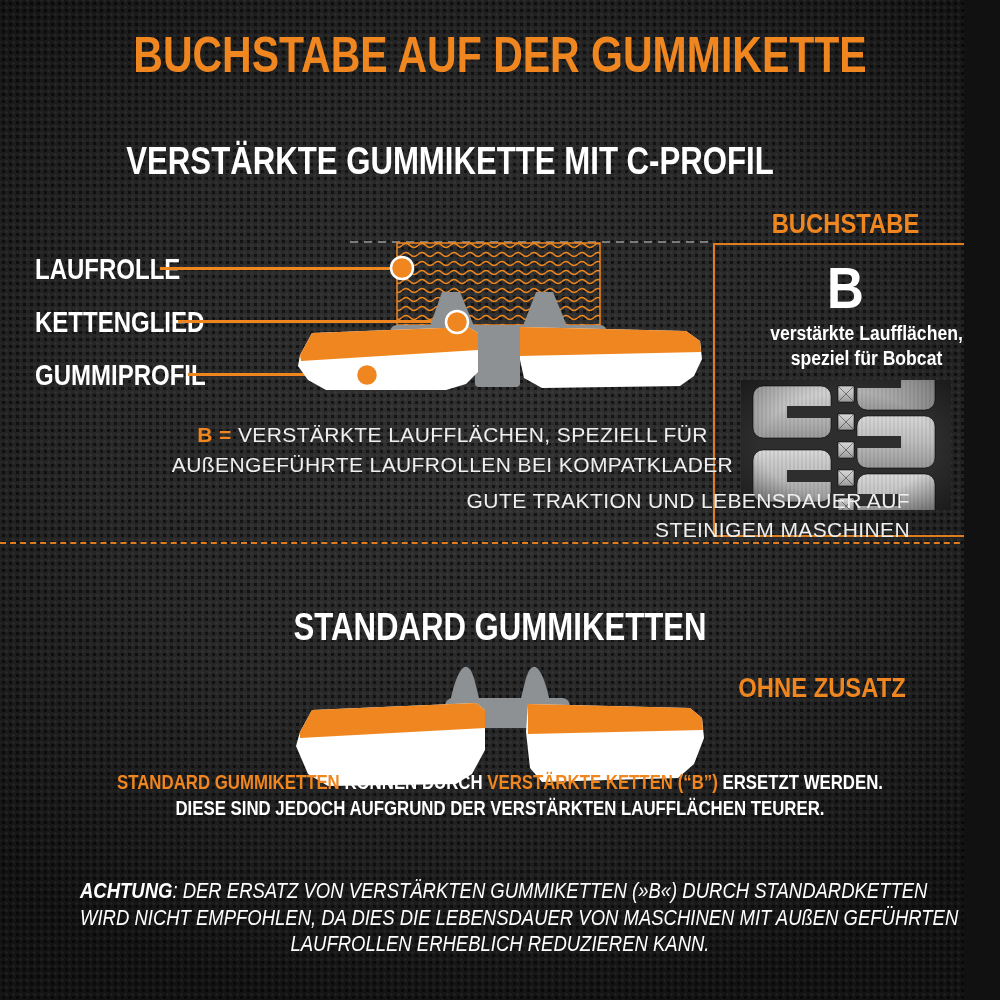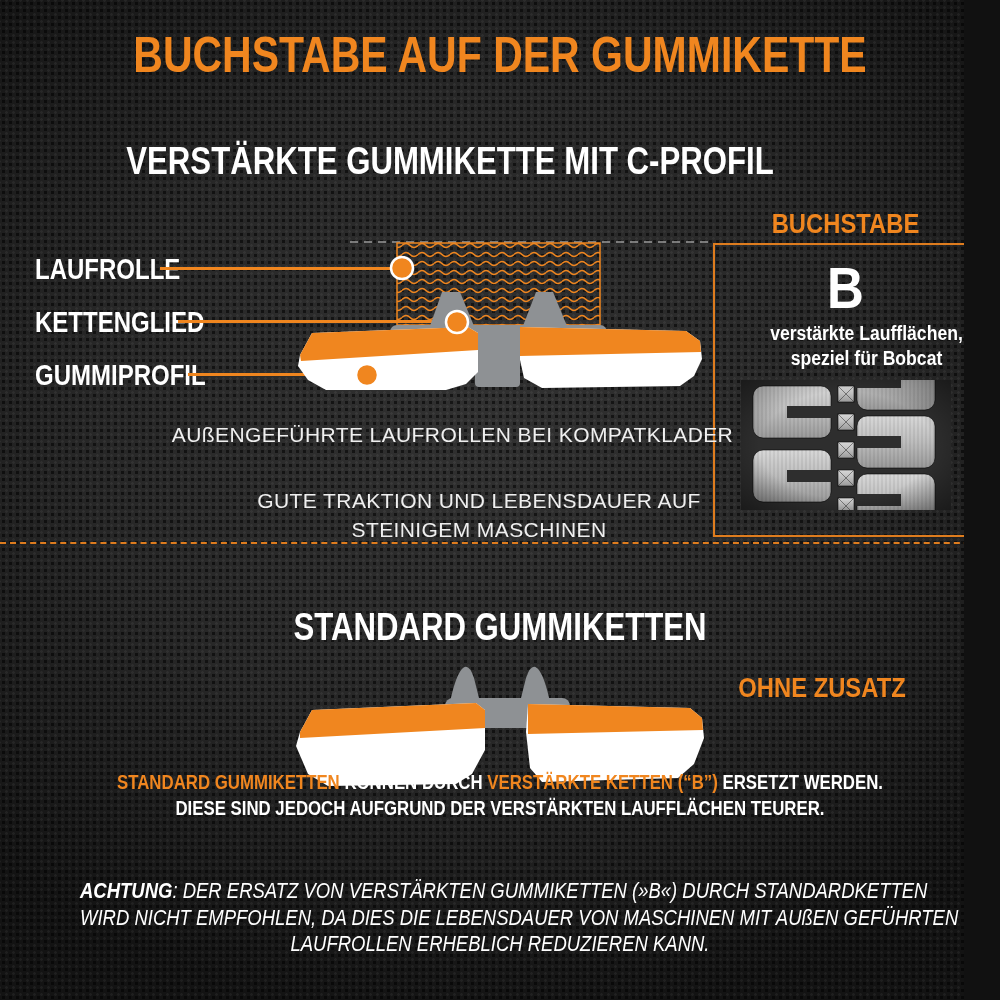--- a/index.html
+++ b/index.html
@@ -176,6 +176,7 @@
   </div>
 
   <div class="abs def-para">
+    <div><span class="def-term">B = </span><span> VERSTÄRKTE LAUFFLÄCHEN, SPEZIELL FÜR</span></div>
     <div>AUßENGEFÜHRTE LAUFROLLEN BEI KOMPATKLADER</div>
   </div>
 

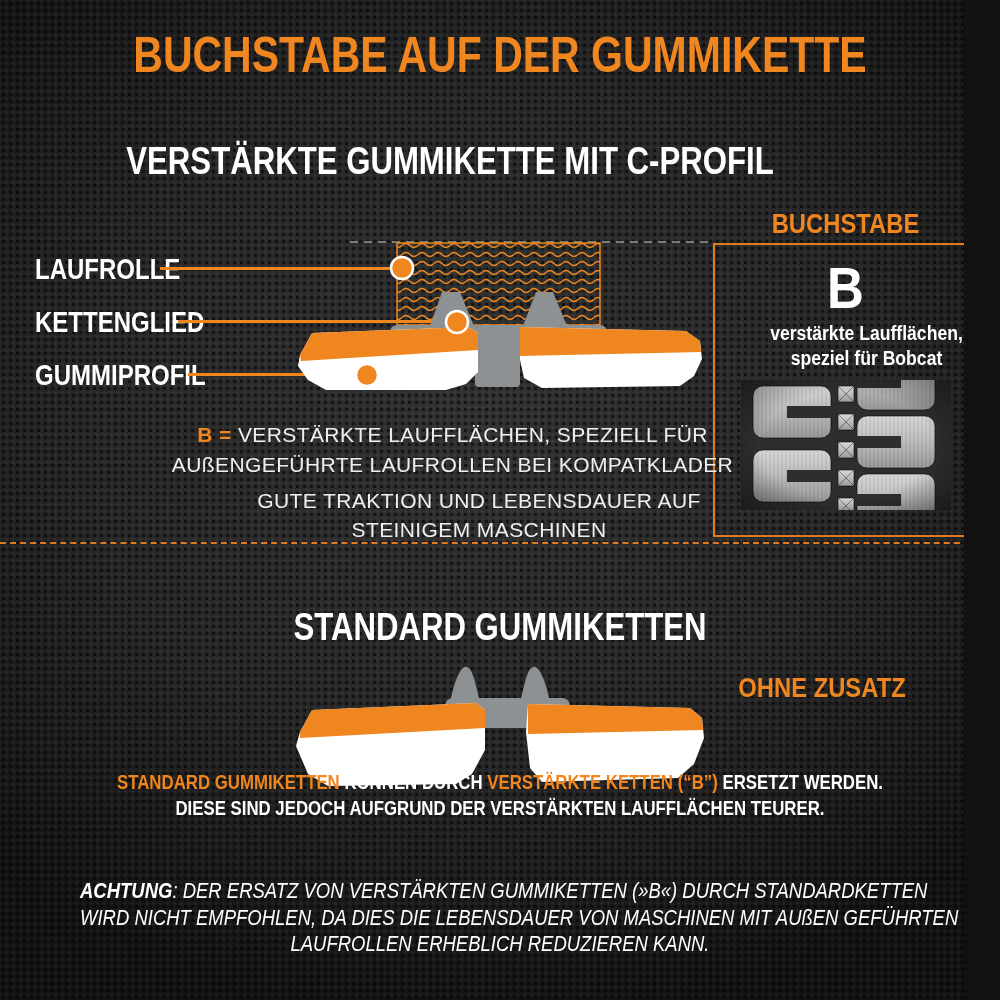--- a/index.html
+++ b/index.html
@@ -35,7 +35,7 @@
 
   .def-para{top:420px;left:0;width:905px;text-align:center;font-size:21px;line-height:30px;letter-spacing:.4px;color:#efefef;}
   .def-term{color:var(--accent);font-weight:bold;}
-  .benefit-para{top:486px;left:0;width:910px;text-align:center;font-size:21px;line-height:29px;letter-spacing:.4px;color:#efefef;padding-left:24px;}
+  .benefit-para{top:486px;left:0;width:910px;text-align:right;font-size:21px;line-height:29px;letter-spacing:.4px;color:#efefef;}
 
   .divider{top:542px;left:0;width:1000px;border-top:2px dashed var(--panel-border);}
 

